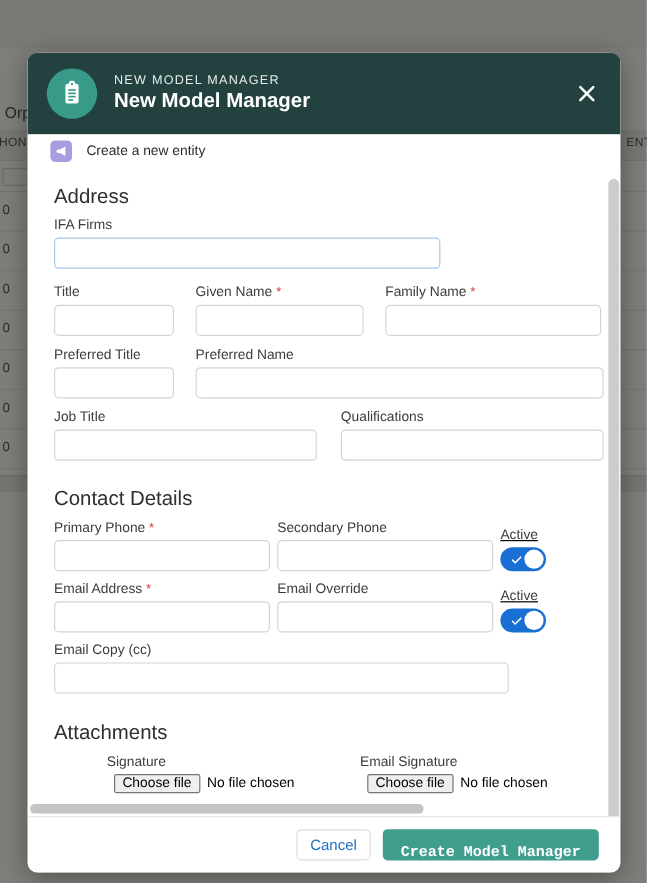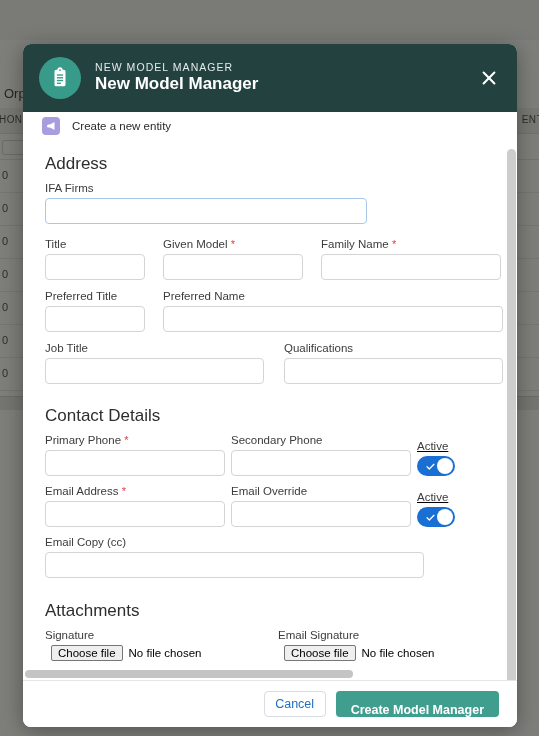--- a/index.html
+++ b/index.html
@@ -451,7 +451,7 @@
           <input class="inp" type="text" value="" style="">
         </div>
         <div class="col c2">
-          <label class="field-label"><span>Given Model</span> <span class="req">*</span></label>
+          <label class="field-label"><span>Given Name</span> <span class="req">*</span></label>
           <input class="inp" type="text" value="" style="">
         </div>
         <div class="col c3">

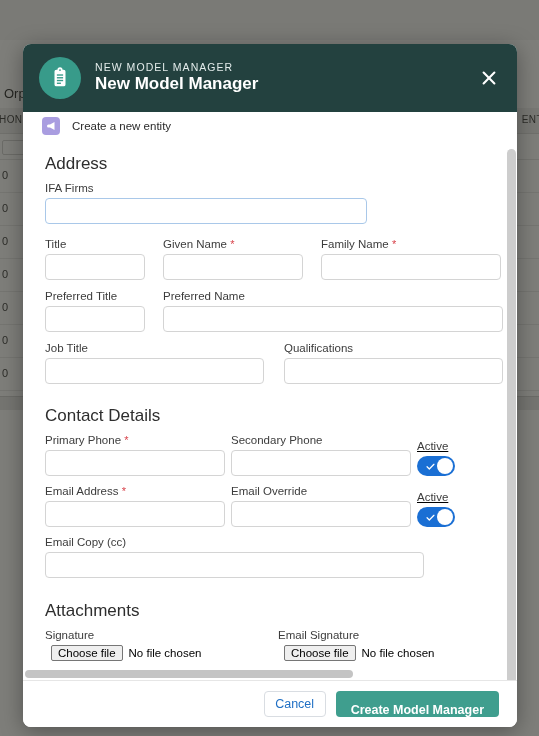--- a/index.html
+++ b/index.html
@@ -274,7 +274,7 @@
   }
 
   
-  .ra { display: flex; gap: 4px; }
+  .ra { display: flex; gap: 4px; margin-left: 44px; }
   .ra .c1 { width: 240px; }
   .ra .c2 { width: 240px; }
   .file-row { display: flex; align-items: center; margin-left: 6px; margin-top: 3px; }

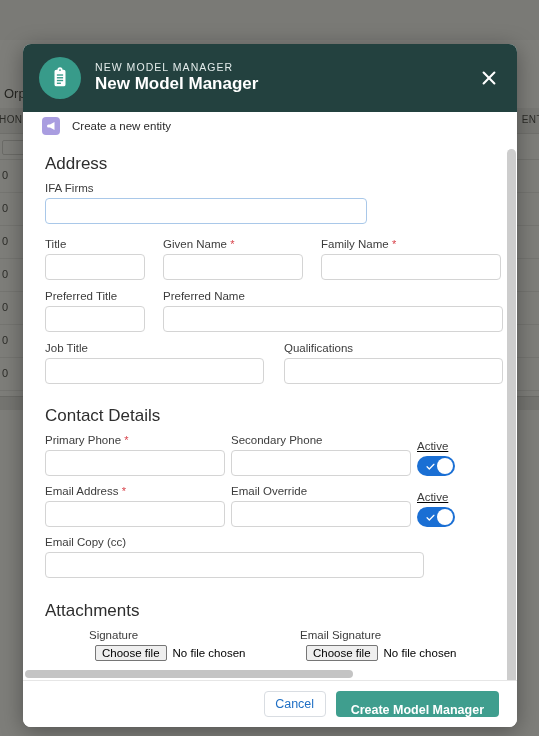--- a/index.html
+++ b/index.html
@@ -357,7 +357,7 @@
     color: #fff;
     font-size: 12.5px;
     font-weight: bold;
-    font-family: Liberation Sans, sans-serif;
+    font-family: Liberation Mono, monospace;
     cursor: pointer;
   }
 </style>

